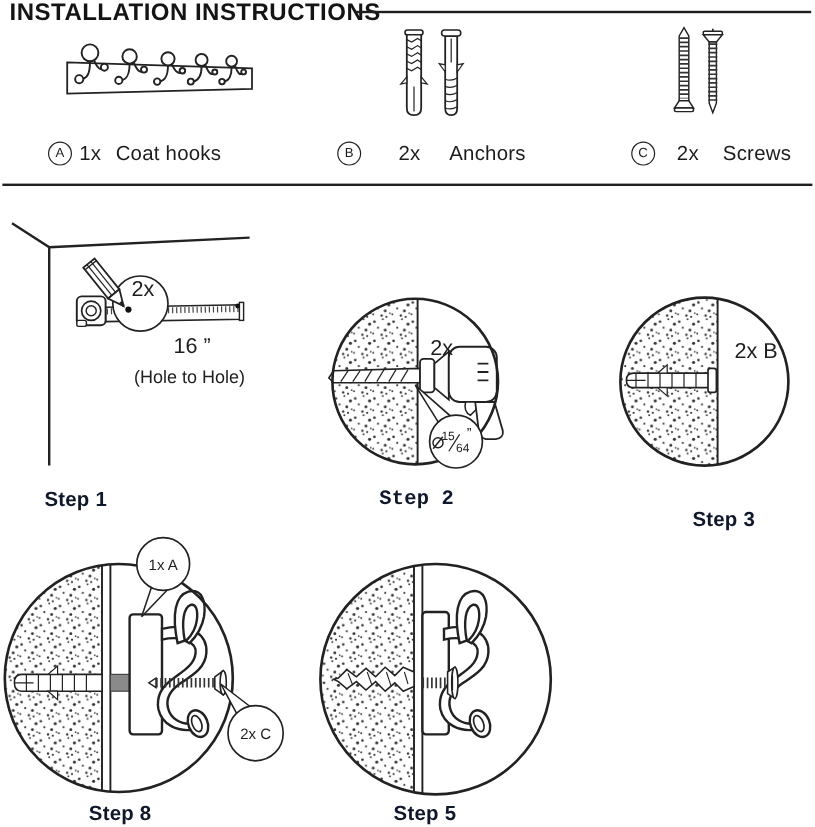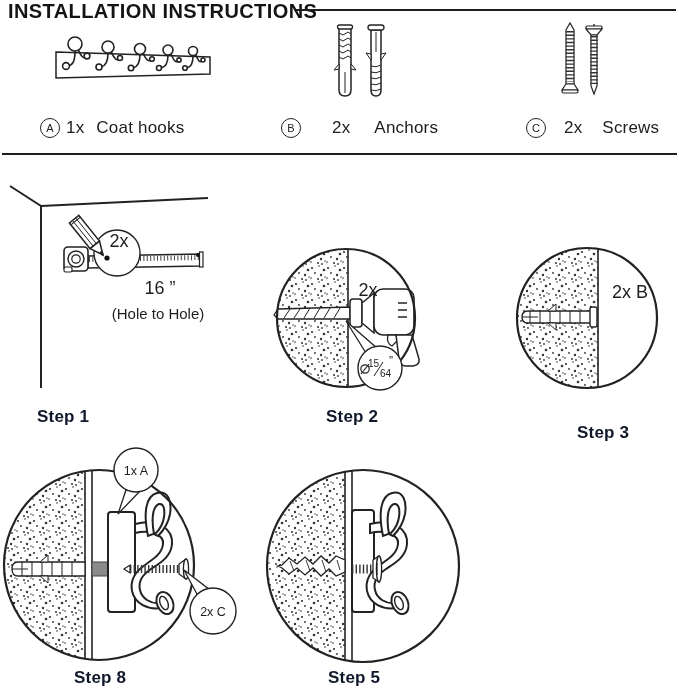--- a/index.html
+++ b/index.html
@@ -334,7 +334,7 @@
   </svg>
 
   <div class="abs step-label" style="left:37px;top:407px;">Step 1</div>
-  <div class="abs step-label" style="left:326px;top:407px;">Step 2</div>
+  <div class="abs step-label" style="left:316px;top:407px;font-family:Liberation Mono, monospace;">Step 2</div>
   <div class="abs step-label" style="left:577px;top:423px;">Step 3</div>
   <div class="abs step-label" style="left:74px;top:668px;">Step 8</div>
   <div class="abs step-label" style="left:328px;top:668px;">Step 5</div>

